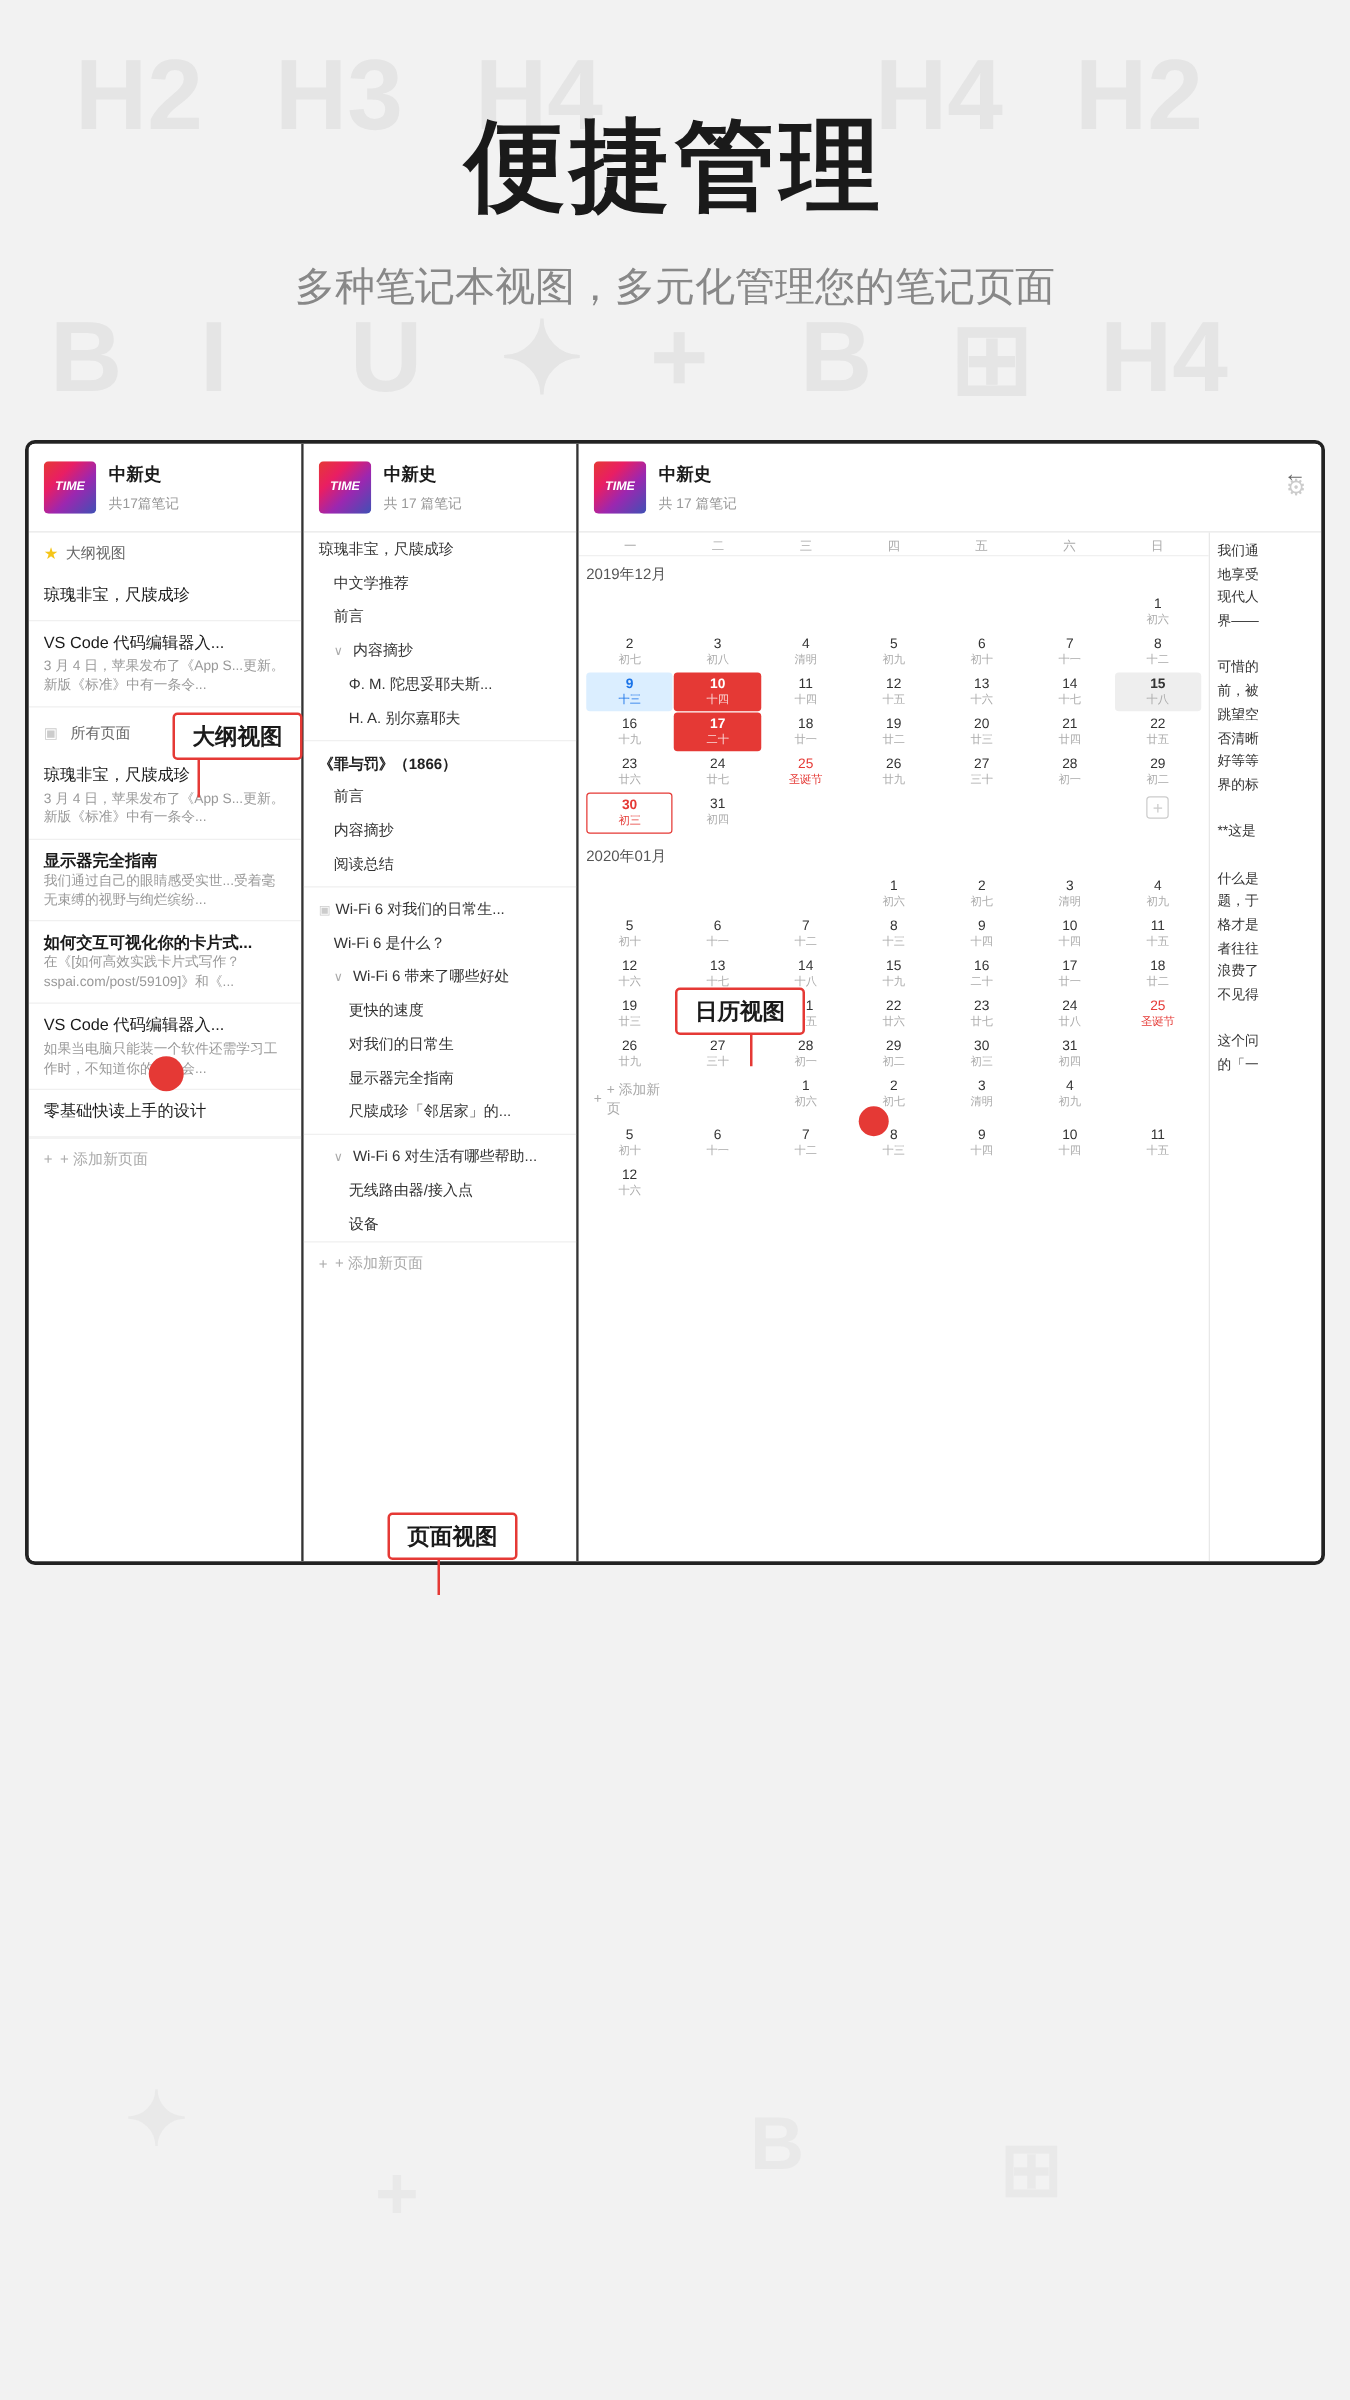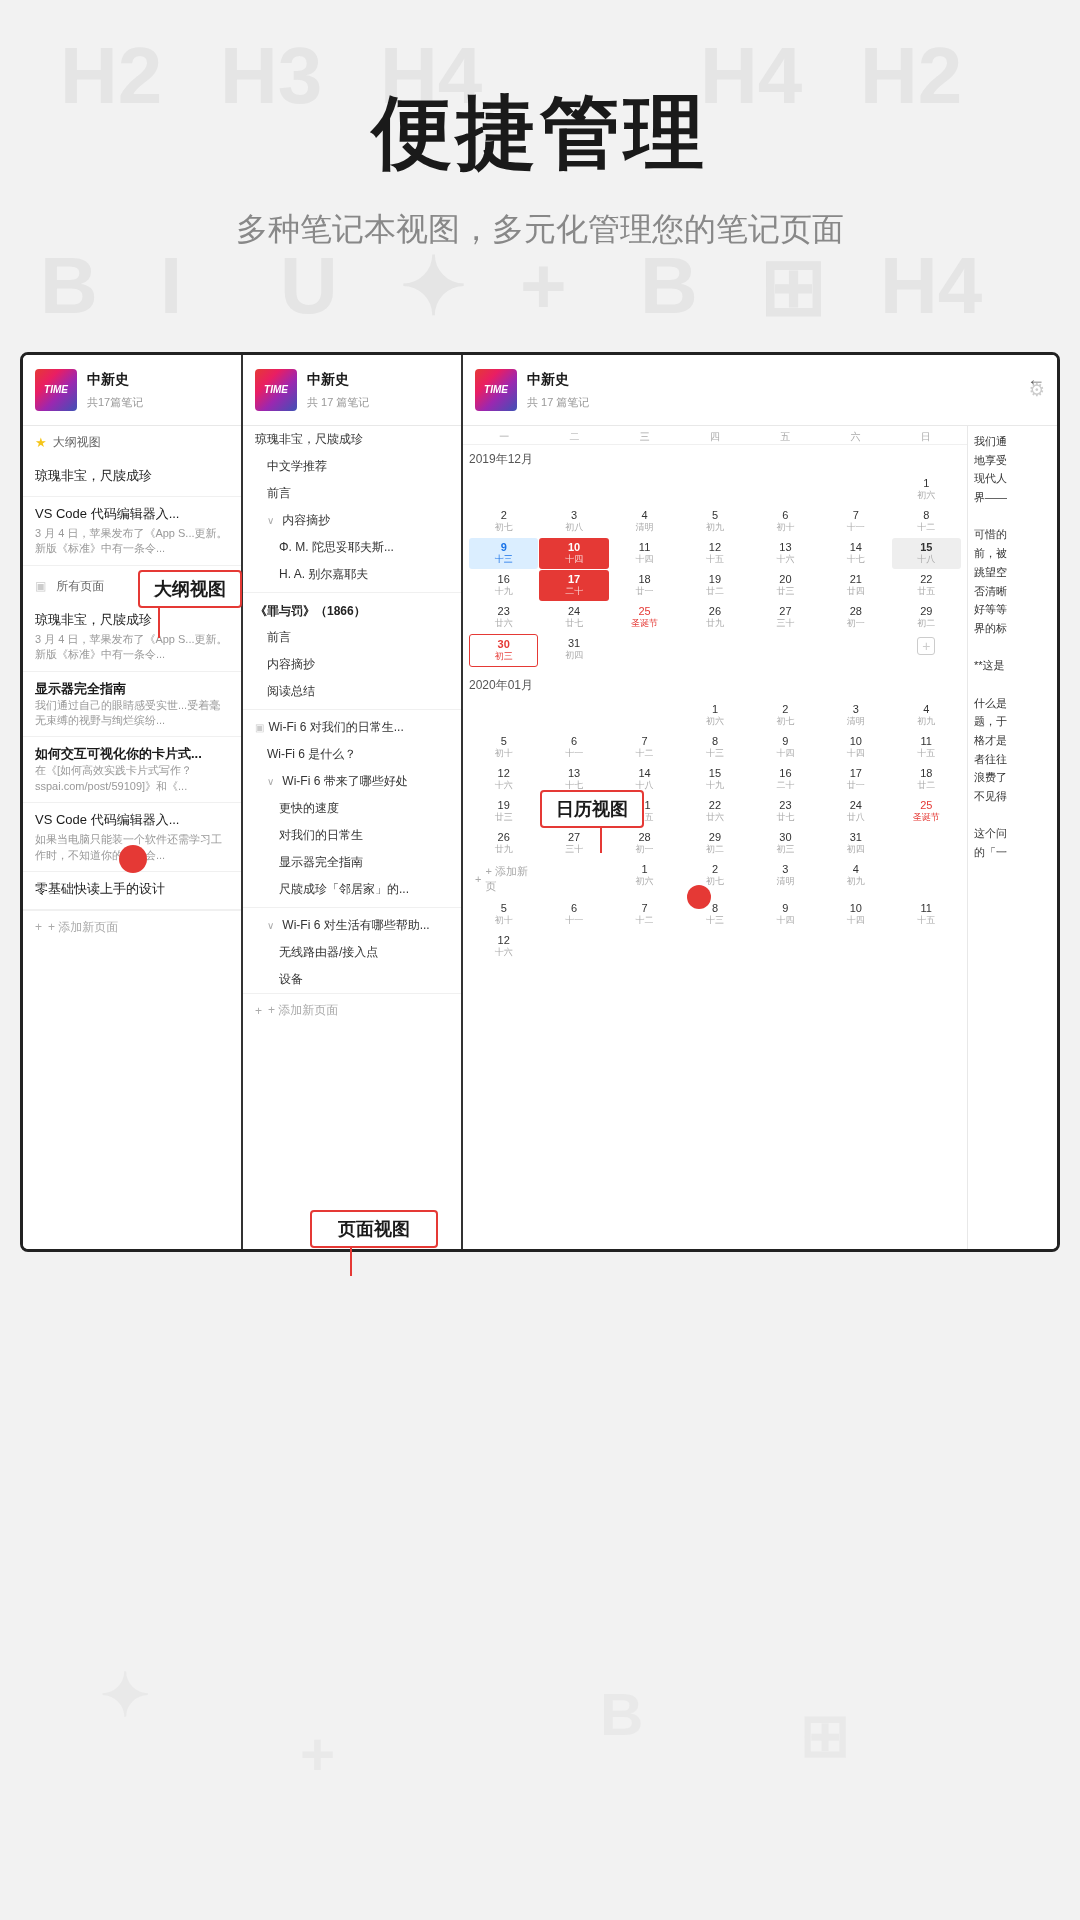--- a/index.html
+++ b/index.html
@@ -766,7 +766,7 @@
   </div>
 
   <div style="position:absolute;top:1210px;left:310px;z-index:30;">
-    <div style="background:#fff;border:2px solid #e53935;border-radius:4px;padding:5px 26px;font-size:18px;font-weight:600;color:#1a1a1a;white-space:nowrap;">页面视图</div>
+    <div style="background:#fff;border:2px solid #e53935;border-radius:4px;padding:5px 14px;font-size:18px;font-weight:600;color:#1a1a1a;white-space:nowrap;">页面视图</div>
     <div style="width:2px;height:28px;background:#e53935;margin-left:40px;"></div>
   </div>
 

